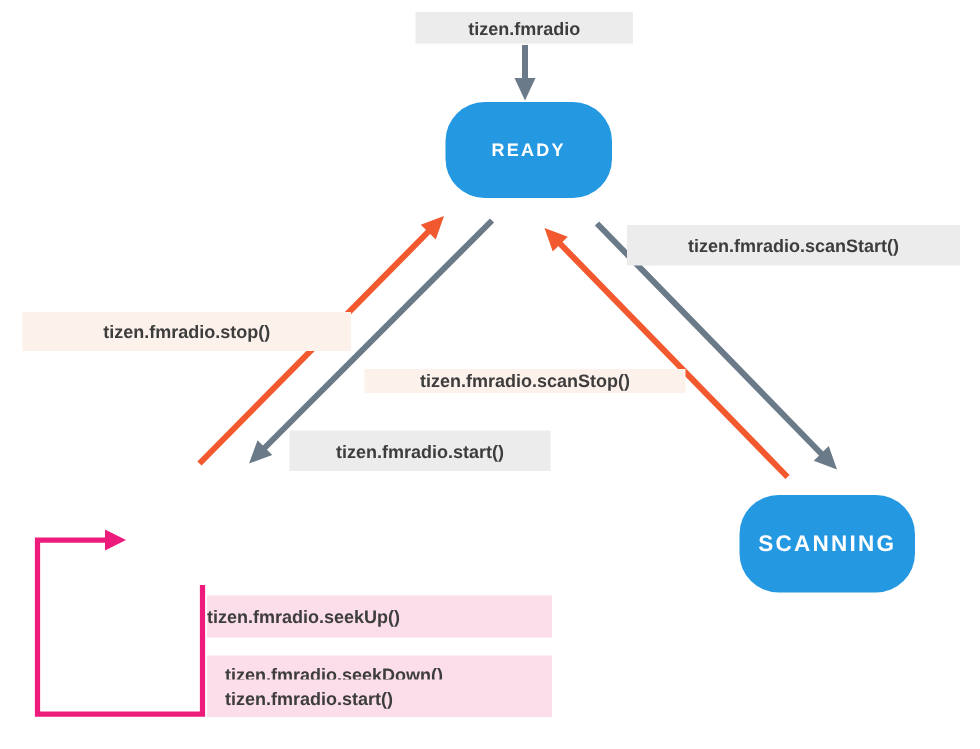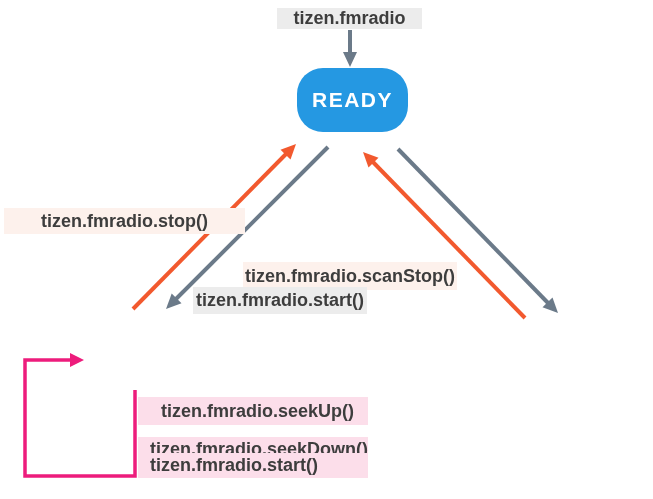--- a/index.html
+++ b/index.html
@@ -59,7 +59,7 @@
     align-items:center;
     justify-content:center;
     font-weight:bold;
-    font-size:18px;
+    font-size:12px;
     color:var(--label-text);
     white-space:nowrap;
   }

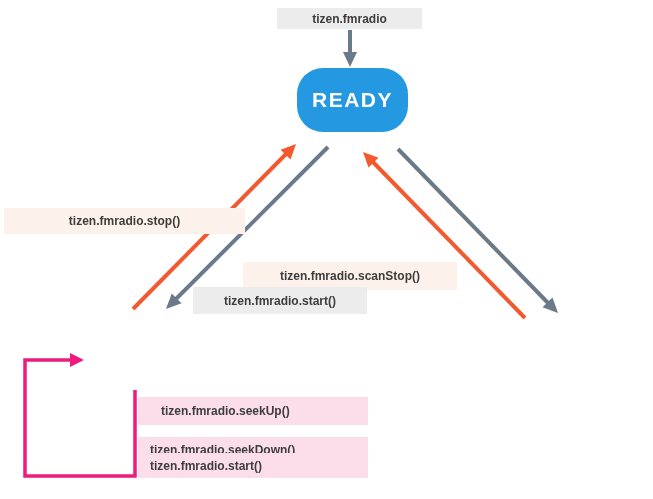--- a/index.html
+++ b/index.html
@@ -46,7 +46,7 @@
     background:var(--state-fill);
     color:var(--state-text);
     font-weight:bold;
-    font-size:21px;
+    font-size:12px;
     letter-spacing:1.5px;
     border-radius:26px;
   }

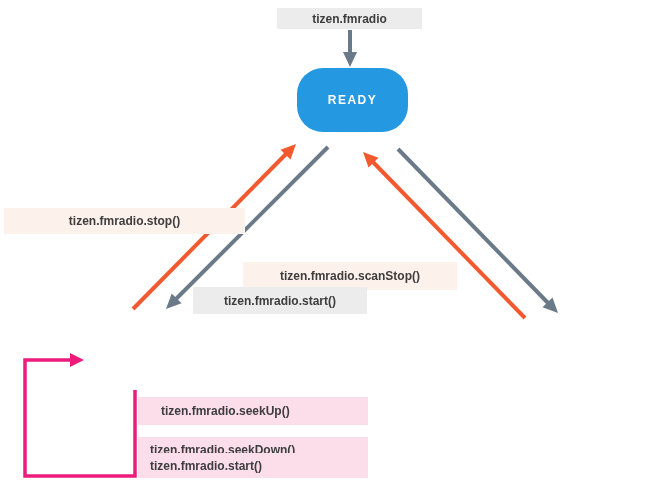--- a/index.html
+++ b/index.html
@@ -120,6 +120,7 @@
   <div class="tlabel bg-peach lbl-stop">tizen.fmradio.stop()</div>
   <div class="tlabel bg-peach lbl-scanstop">tizen.fmradio.scanStop()</div>
   <div class="tlabel bg-gray lbl-start">tizen.fmradio.start()</div>
+  <div class="tlabel bg-gray lbl-scanstart">tizen.fmradio.scanStart()</div>
   <div class="tlabel bg-pink lbl-seekup">tizen.fmradio.seekUp()</div>
   <div class="tlabel bg-pink lbl-seekdown">tizen.fmradio.seekDown()</div>
   <div class="tlabel bg-pink lbl-selfstart">tizen.fmradio.start()</div>

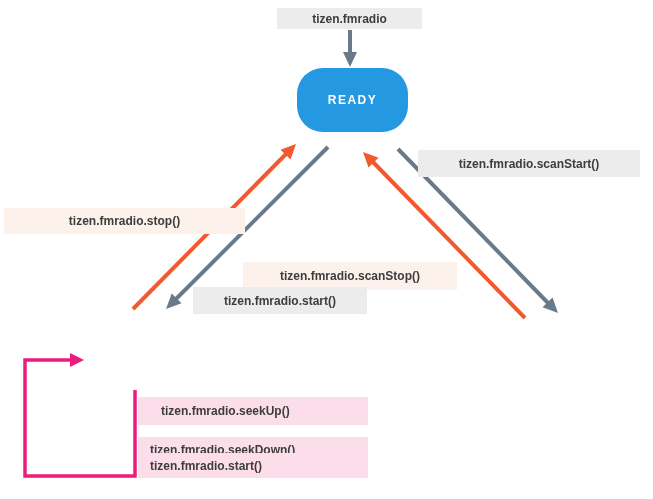--- a/index.html
+++ b/index.html
@@ -67,7 +67,7 @@
   .bg-peach{background:var(--peach-label-bg);}
   .bg-pink{background:var(--pink-label-bg);}
   .lbl-module{left:277px;top:8px;width:145px;height:21px;}
-  .lbl-stop{left:4px;top:208px;width:241px;height:26px;}
+  .lbl-stop{left:15px;top:208px;width:219px;height:26px;}
   .lbl-scanstop{left:243px;top:262px;width:214px;height:28px;}
   .lbl-start{left:193px;top:287px;width:174px;height:27px;}
   .lbl-scanstart{left:418px;top:150px;width:222px;height:27px;}

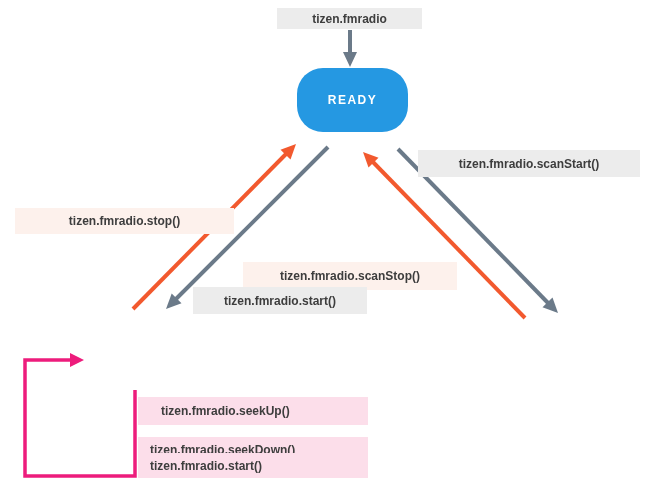--- a/index.html
+++ b/index.html
@@ -68,7 +68,7 @@
   .bg-pink{background:var(--pink-label-bg);}
   .lbl-module{left:277px;top:8px;width:145px;height:21px;}
   .lbl-stop{left:15px;top:208px;width:219px;height:26px;}
-  .lbl-scanstop{left:243px;top:262px;width:214px;height:28px;}
+  .lbl-scanstop{left:243px;top:246px;width:214px;height:16px;}
   .lbl-start{left:193px;top:287px;width:174px;height:27px;}
   .lbl-scanstart{left:418px;top:150px;width:222px;height:27px;}
   .lbl-seekup{left:138px;top:397px;width:230px;height:28px;justify-content:flex-start;padding-left:23px;box-sizing:border-box;}

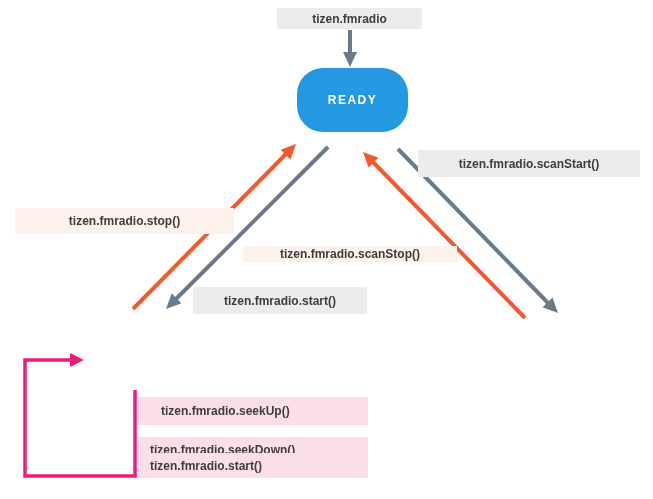--- a/index.html
+++ b/index.html
@@ -116,6 +116,7 @@
   <div class="tlabel bg-gray lbl-module">tizen.fmradio</div>
 
   <div class="state state-ready">READY</div>
+  <div class="state state-scanning">SCANNING</div>
 
   <div class="tlabel bg-peach lbl-stop">tizen.fmradio.stop()</div>
   <div class="tlabel bg-peach lbl-scanstop">tizen.fmradio.scanStop()</div>

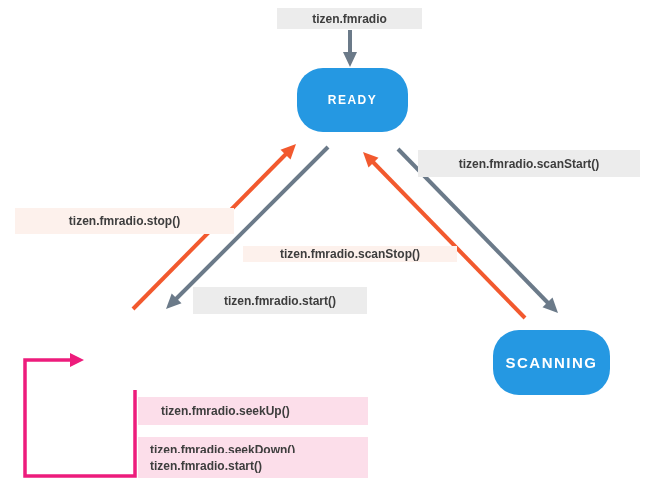--- a/index.html
+++ b/index.html
@@ -71,7 +71,7 @@
   .lbl-scanstop{left:243px;top:246px;width:214px;height:16px;}
   .lbl-start{left:193px;top:287px;width:174px;height:27px;}
   .lbl-scanstart{left:418px;top:150px;width:222px;height:27px;}
-  .lbl-seekup{left:138px;top:397px;width:230px;height:28px;justify-content:flex-start;padding-left:23px;box-sizing:border-box;}
+  .lbl-seekup{left:138px;top:397px;width:230px;height:28px;justify-content:flex-start;padding-left:0;box-sizing:border-box;}
   .lbl-seekdown{left:138px;top:425px;width:230px;height:25px;justify-content:flex-start;padding-left:12px;box-sizing:border-box;margin-top:12px;}
   .lbl-selfstart{left:138px;top:453px;width:230px;height:25px;justify-content:flex-start;padding-left:12px;box-sizing:border-box;}
 </style>

